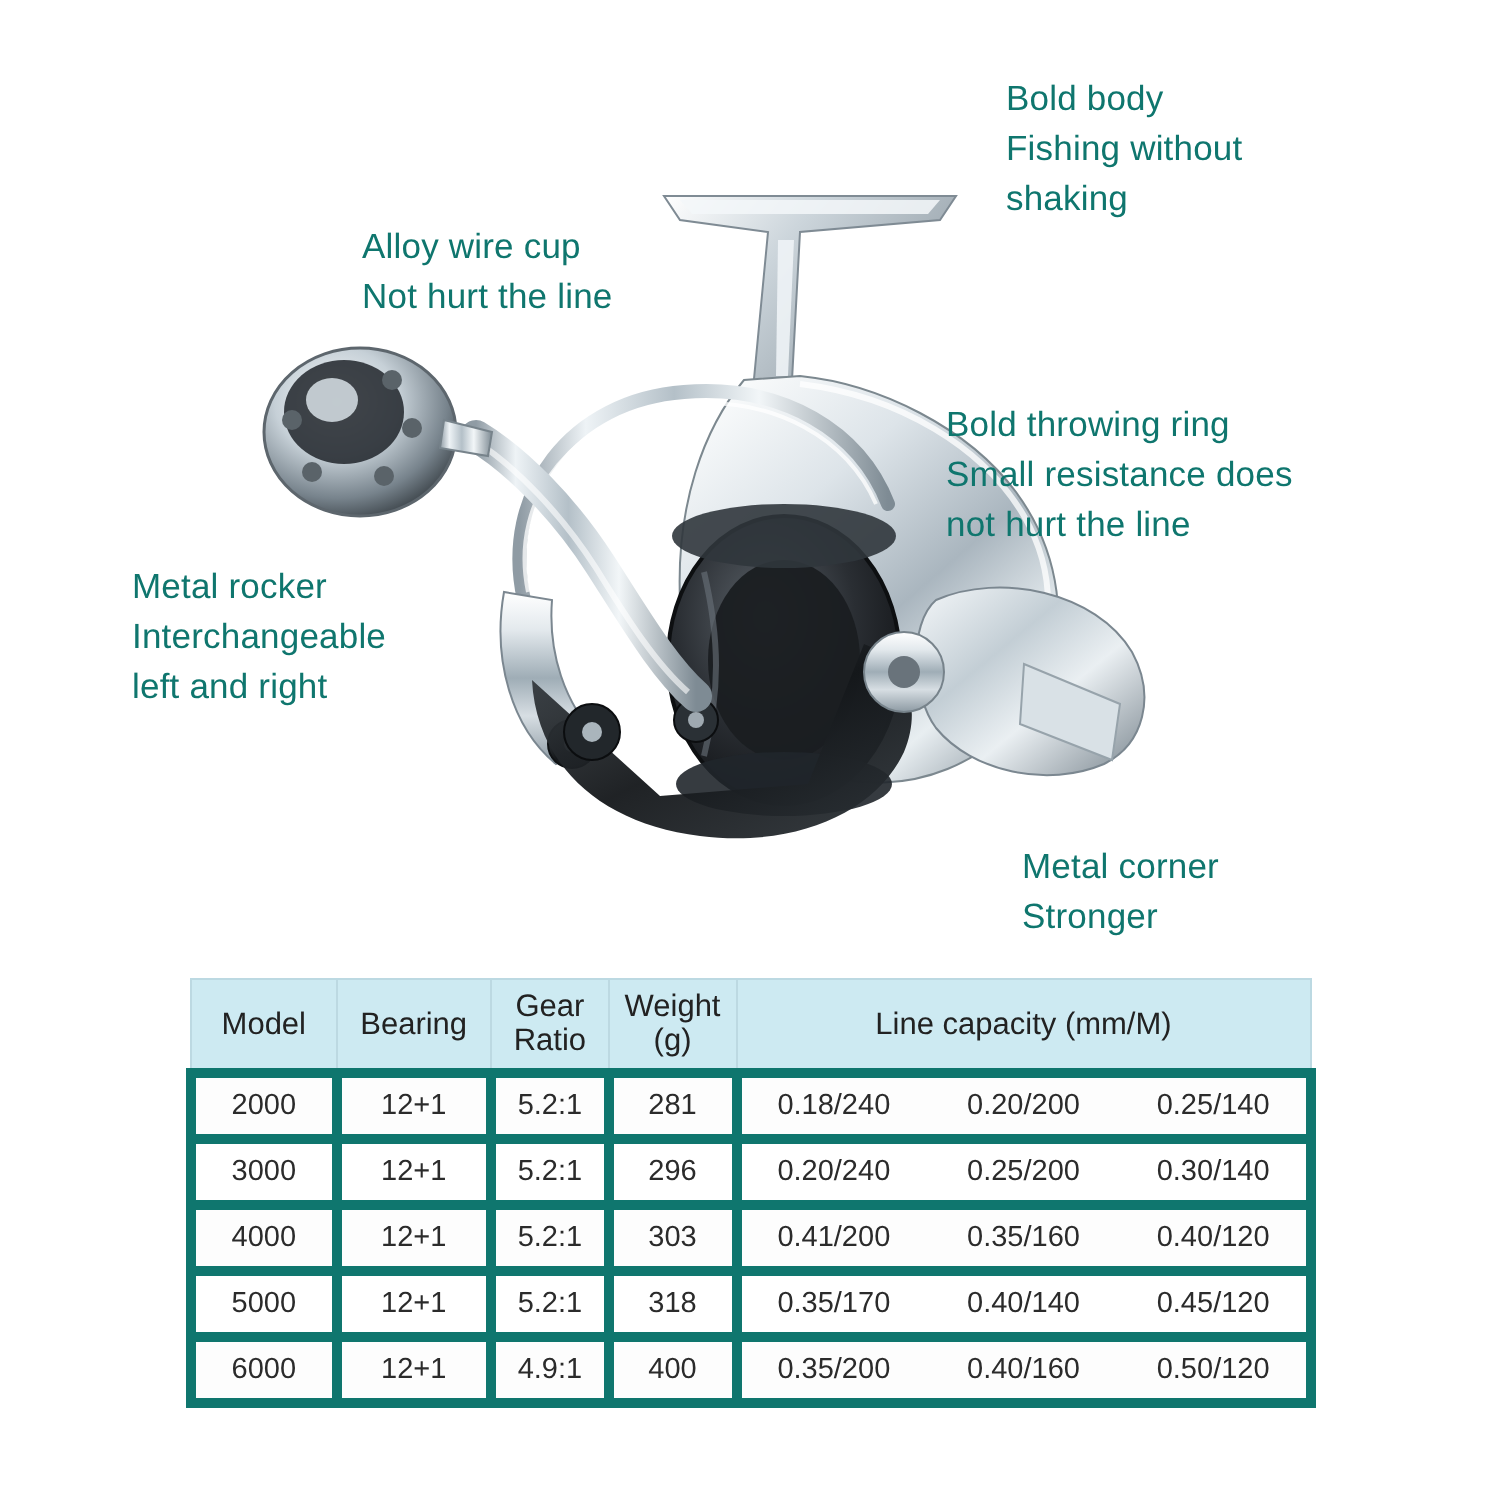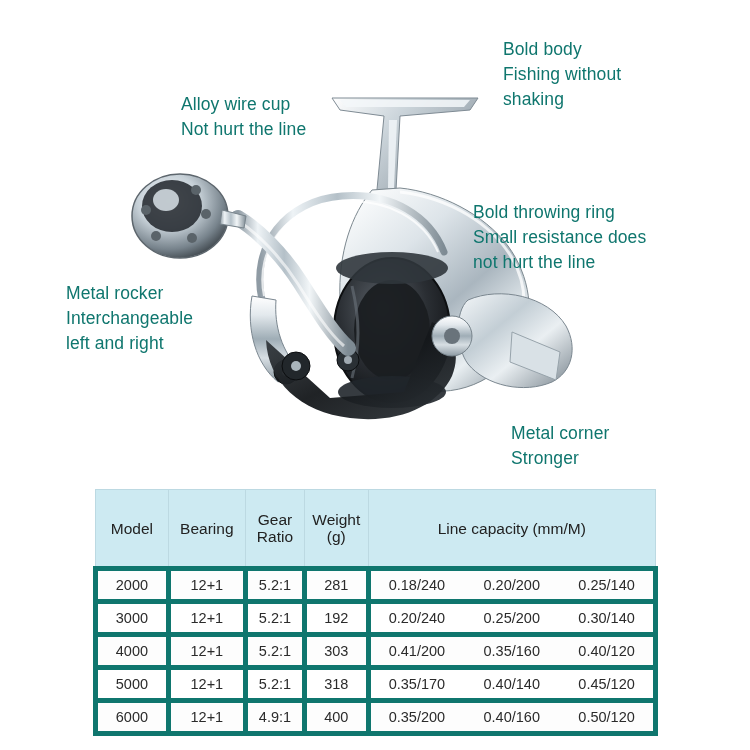--- a/index.html
+++ b/index.html
@@ -33,7 +33,7 @@
   }
 
   #callout-bold-body   { left: 503px; top: 37px; }
-  #callout-alloy-cup   { left: 181px; top: 92px; }
+  #callout-alloy-cup   { left: 181px; top: 111px; }
   #callout-throwing    { left: 473px; top: 200px; }
   #callout-metal-rocker{ left: 66px;  top: 281px; }
   #callout-metal-corner{ left: 511px; top: 421px; }

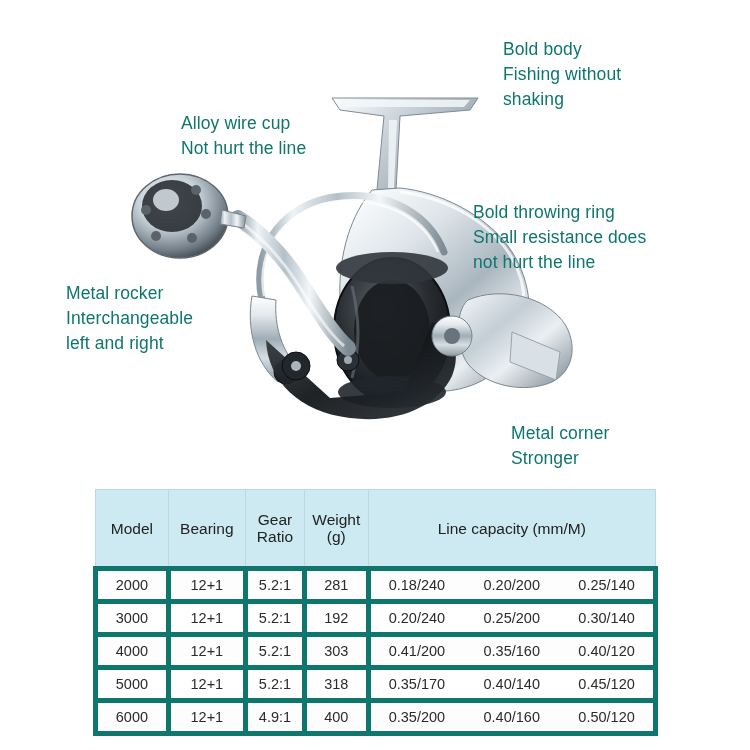--- a/index.html
+++ b/index.html
@@ -66,7 +66,7 @@
     font-weight: normal;
     font-size: 15.5px;
     color: #222;
-    padding: 21px 2px;
+    padding: 5px 2px;
     line-height: 17px;
     text-align: center;
     height: 34px;

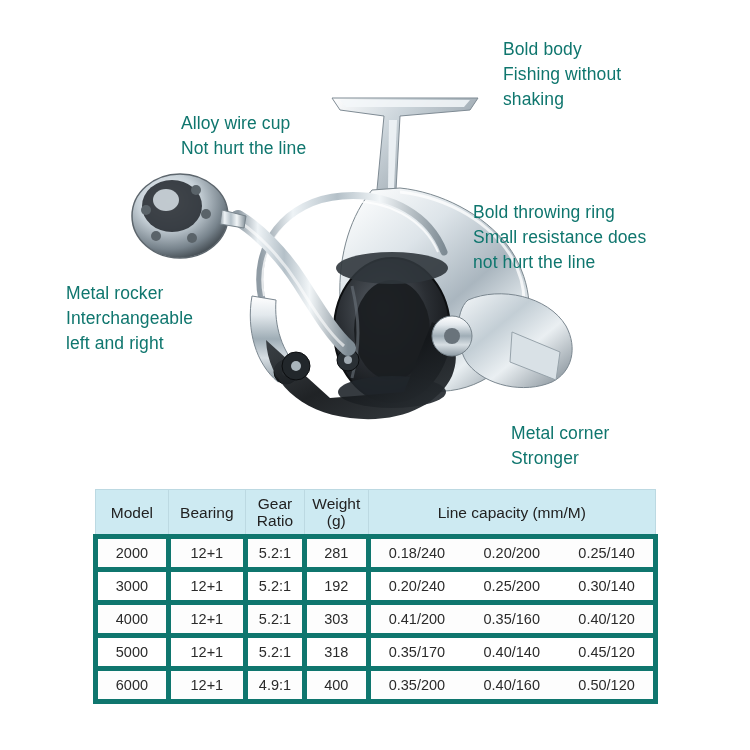--- a/index.html
+++ b/index.html
@@ -274,7 +274,7 @@
           <td class="col-model">3000</td>
           <td class="col-bearing">12+1</td>
           <td class="col-gear">5.2:1</td>
-          <td class="col-weight">192</td>
+          <td class="col-weight">296</td>
           <td class="col-line">
             <div class="line-cells">
               <span>0.20/240</span>

